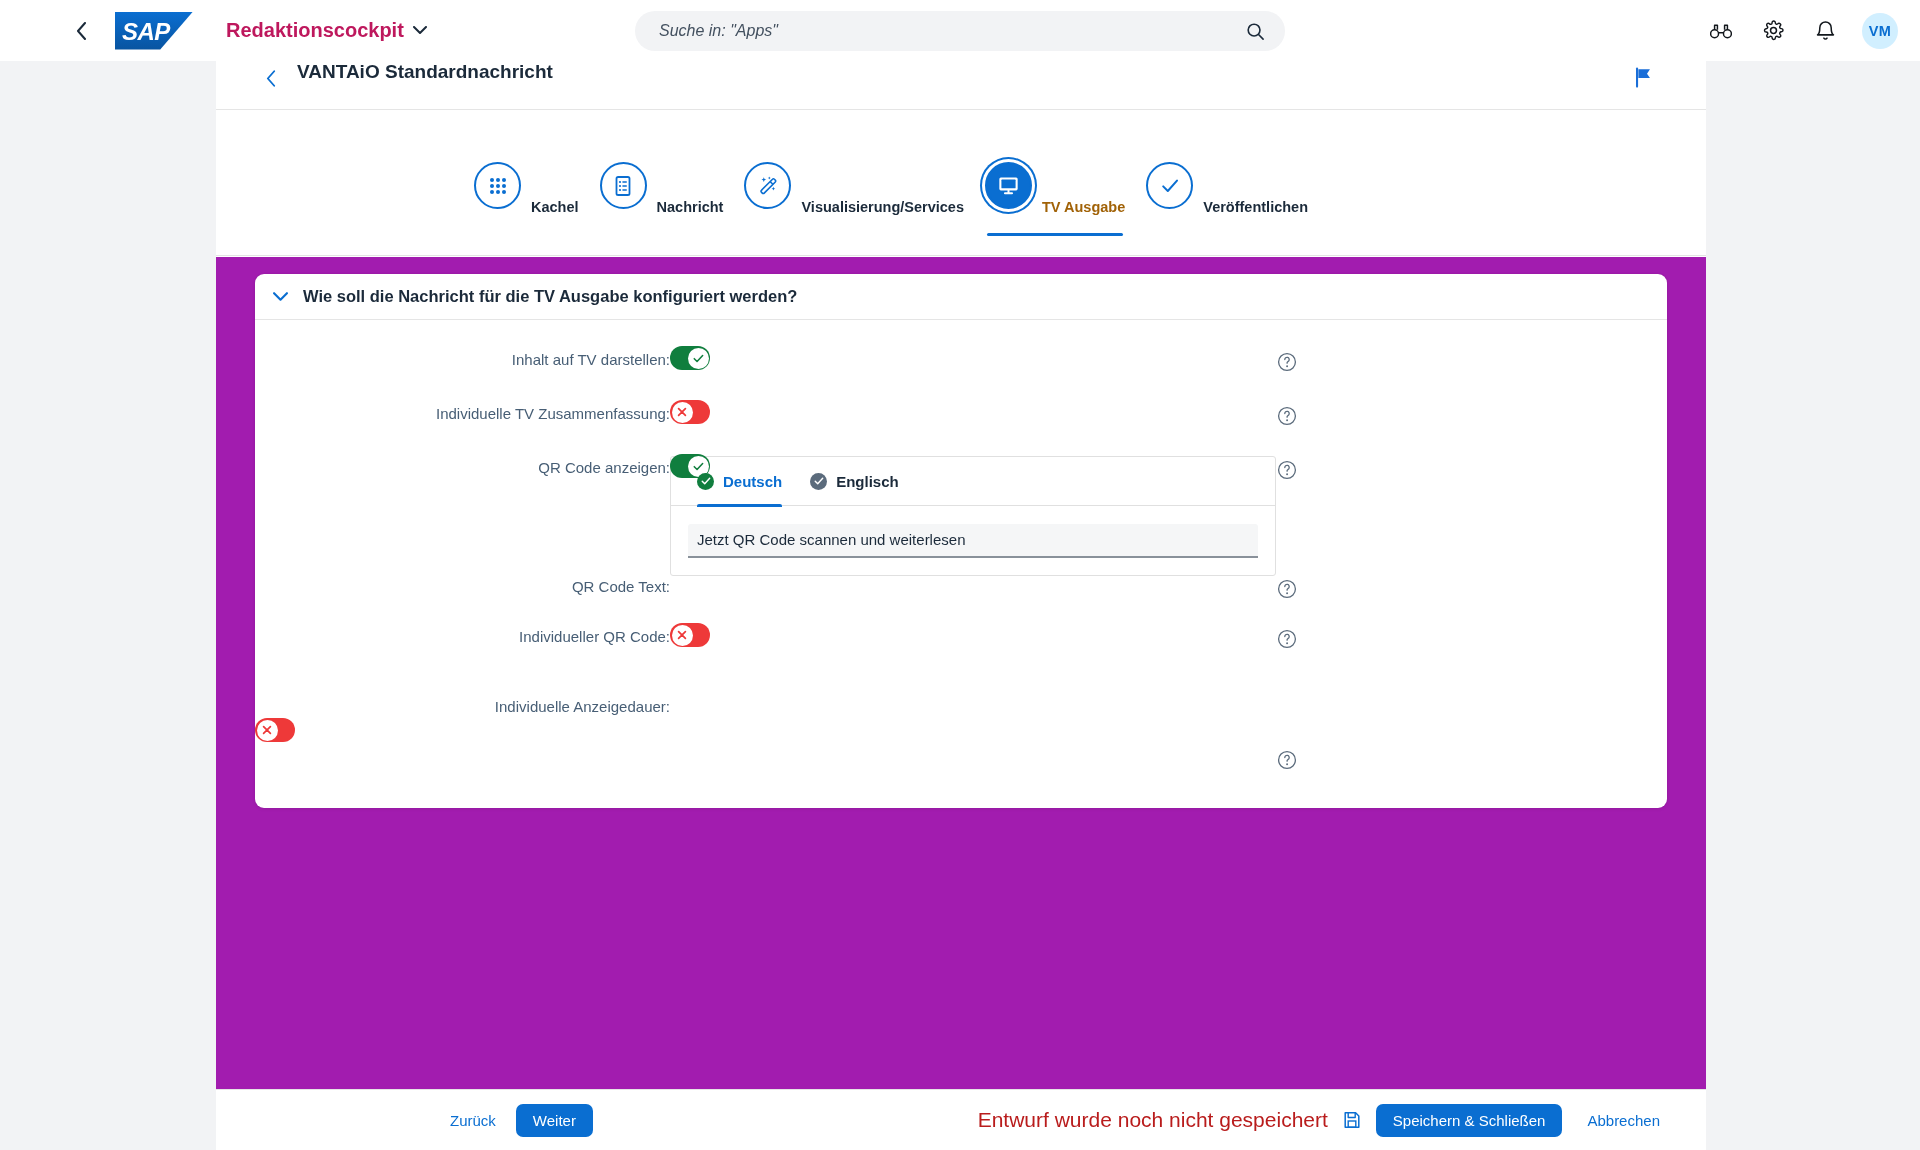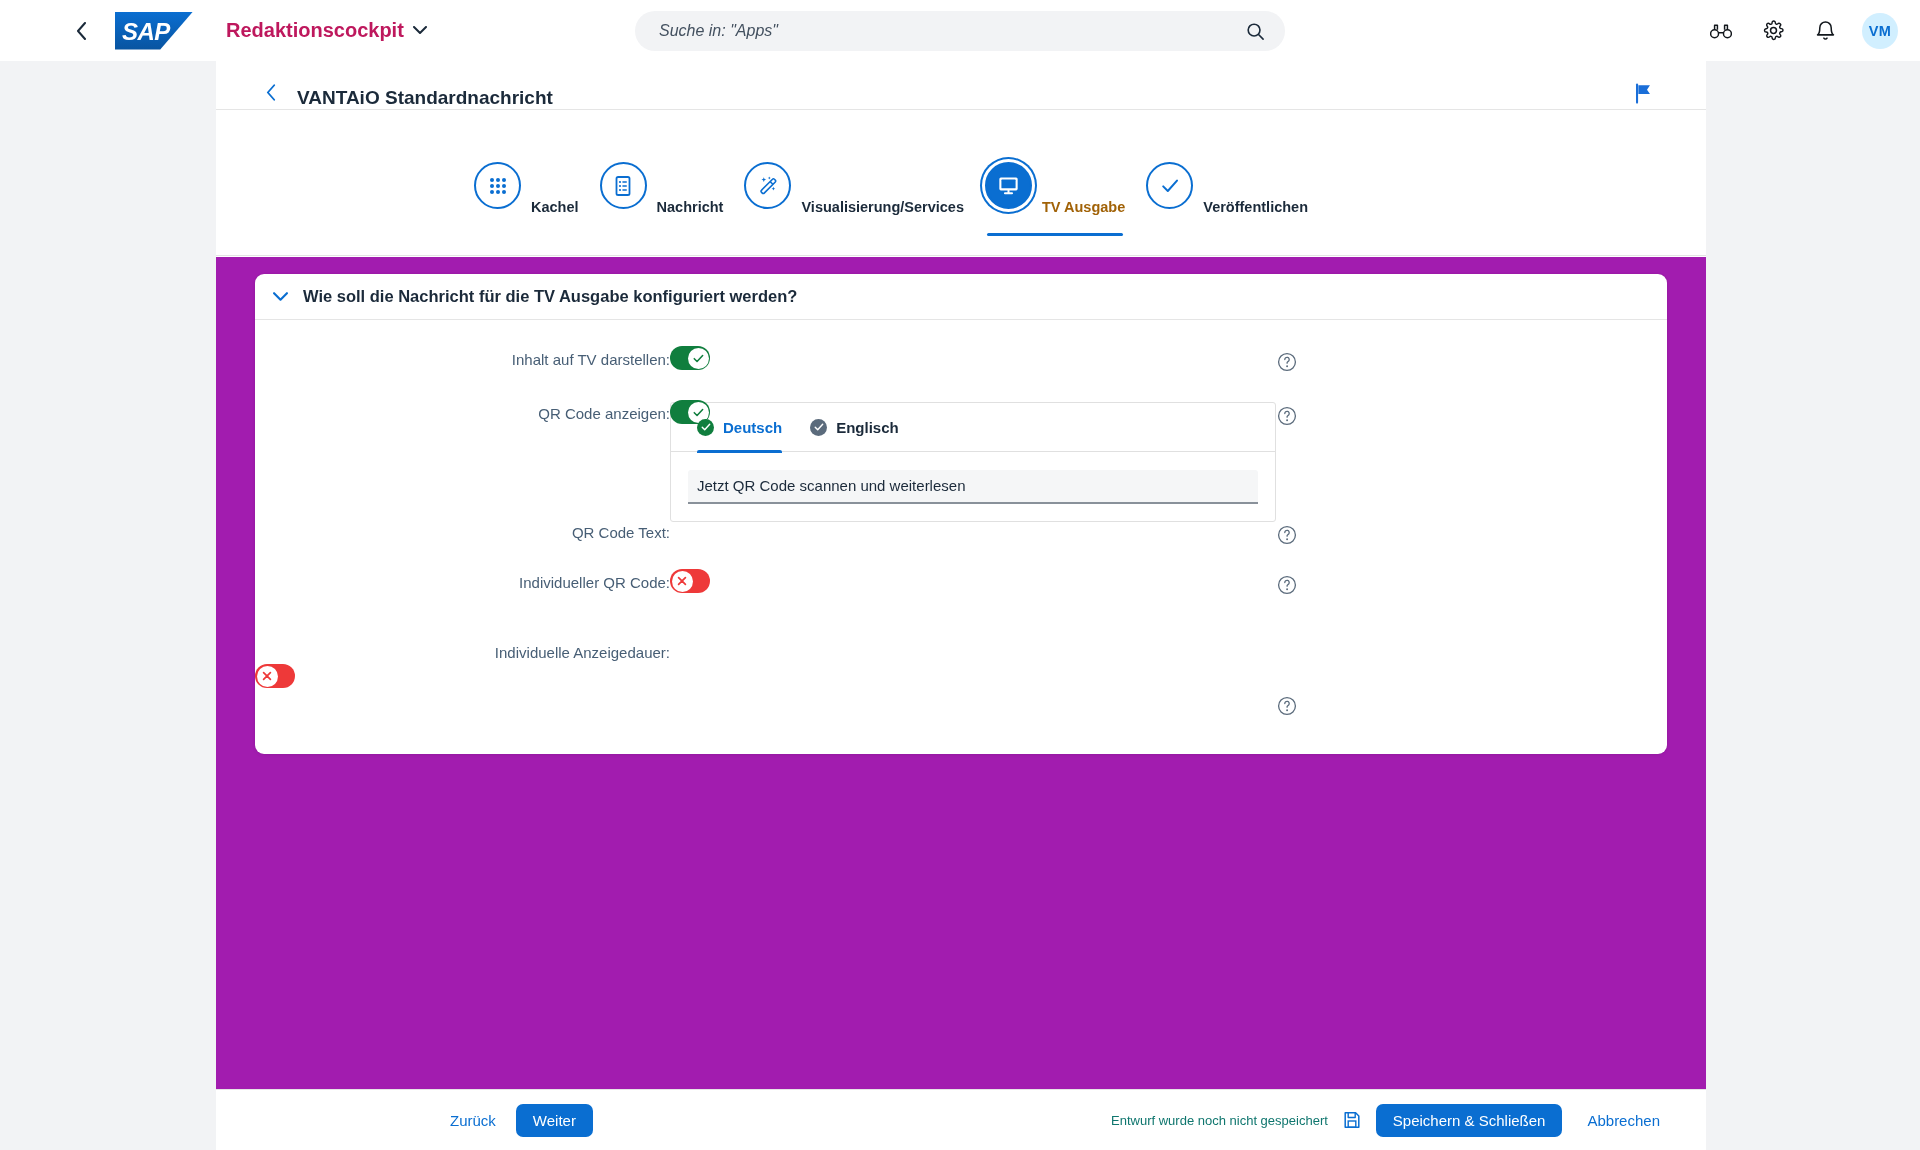--- a/index.html
+++ b/index.html
@@ -159,7 +159,7 @@
     width: 1490px;
     height: 48px;
     display: flex;
-    align-items: flex-end;
+    align-items: flex-start;
     background: #ffffff;
   }
   .ph-back {

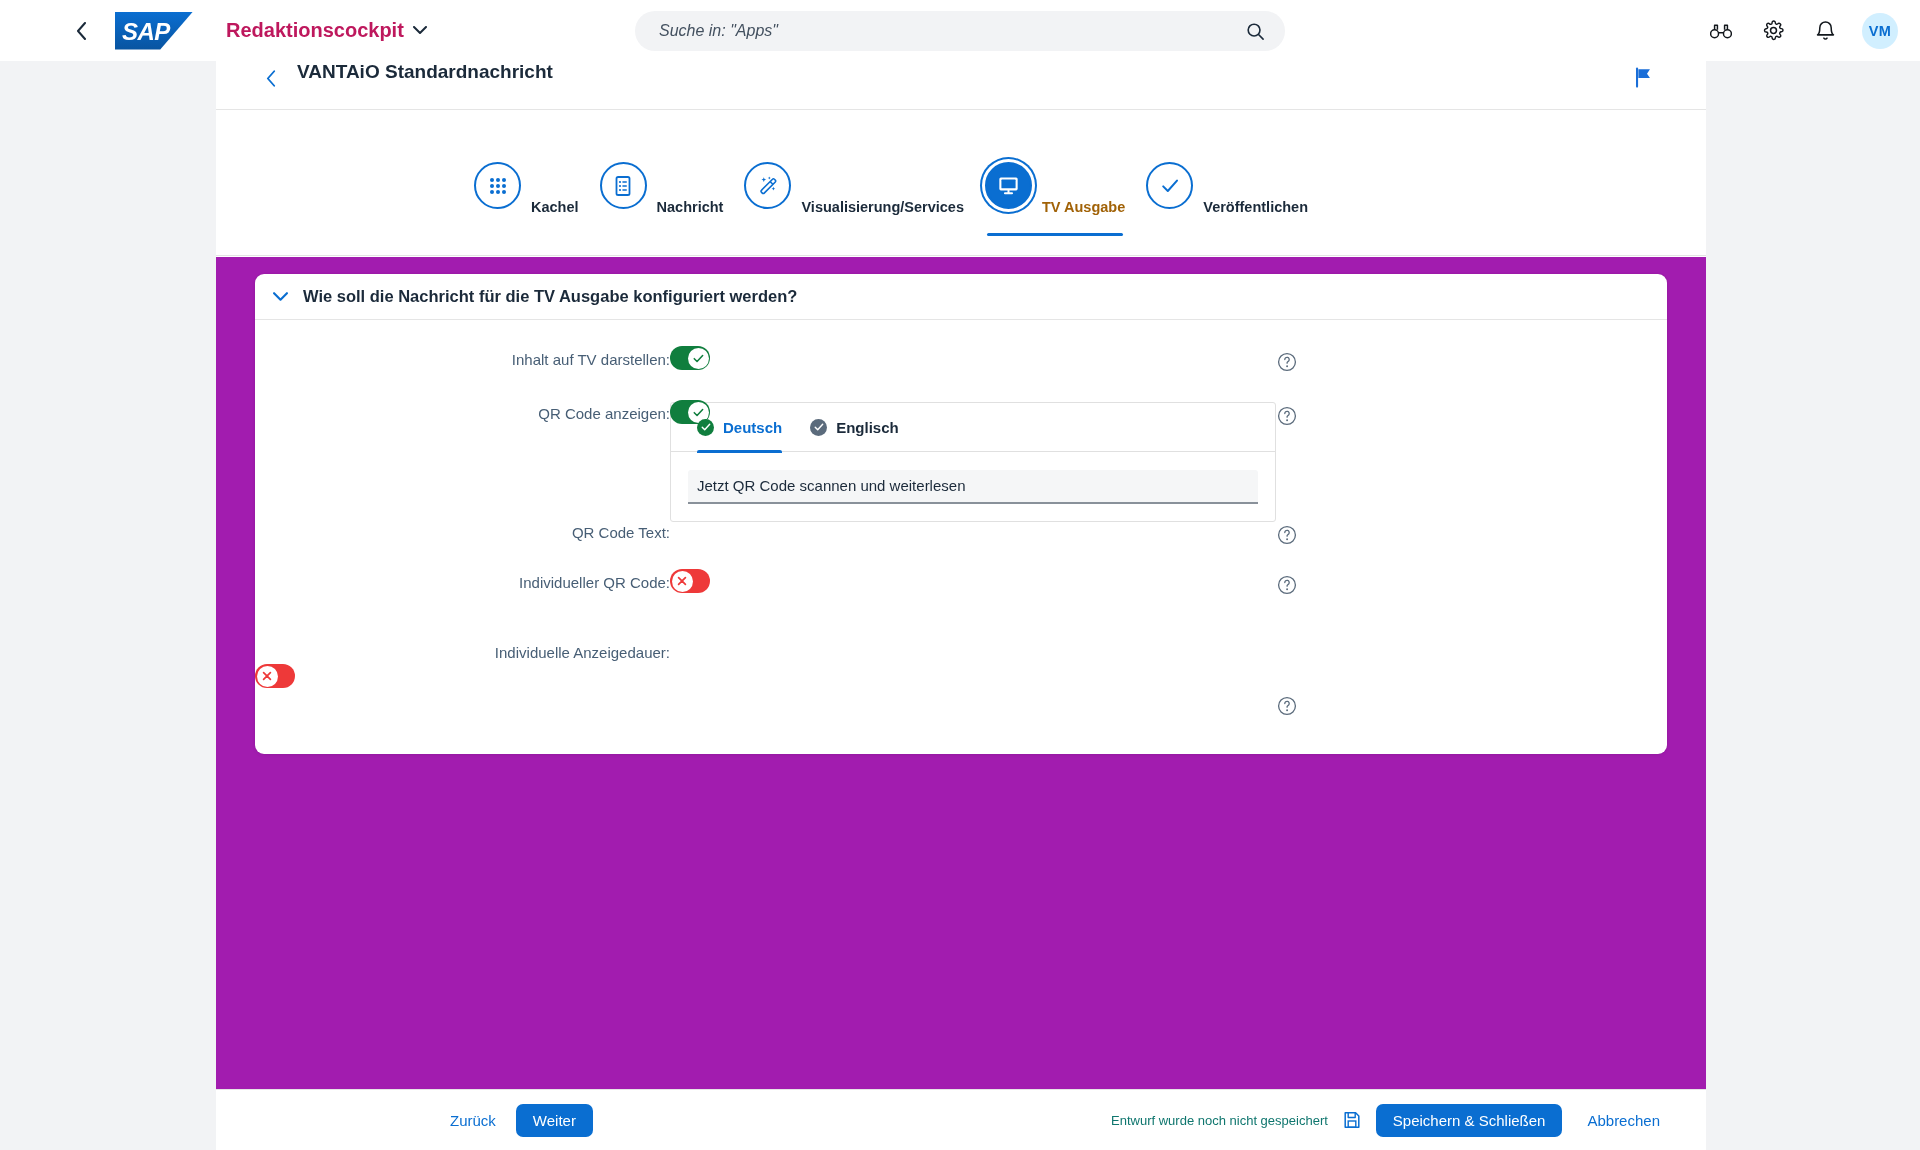--- a/index.html
+++ b/index.html
@@ -635,6 +635,27 @@
             </div>
           </div>
 
+          <div class="frow">
+            <div class="flabel">Individuelle TV Zusammenfassung:</div>
+            <div class="fctrl">
+              <div class="switch off">
+                <span class="knob">
+                  <svg width="10" height="10" viewBox="0 0 10 10" fill="none">
+                    <path d="M1.6 1.6l6.8 6.8M8.4 1.6l-6.8 6.8" stroke-width="1.7" stroke-linecap="round"></path>
+                  </svg>
+                </span>
+              </div>
+            </div>
+            <div class="fhelp">
+              <div class="help-icon">
+                <svg width="20" height="20" viewBox="0 0 20 20" fill="none">
+                  <circle cx="10" cy="10" r="8.4" stroke="currentColor" stroke-width="1.3"></circle>
+                  <path d="M7.8 7.6a2.2 2.2 0 114.1 1.1c-.5.8-1.6 1.1-1.8 2v.5" stroke="currentColor" stroke-width="1.3" stroke-linecap="round"></path>
+                  <circle cx="10.1" cy="14.2" r="0.95" fill="currentColor"></circle>
+                </svg>
+              </div>
+            </div>
+          </div>
 
           <div class="frow">
             <div class="flabel">QR Code anzeigen:</div>

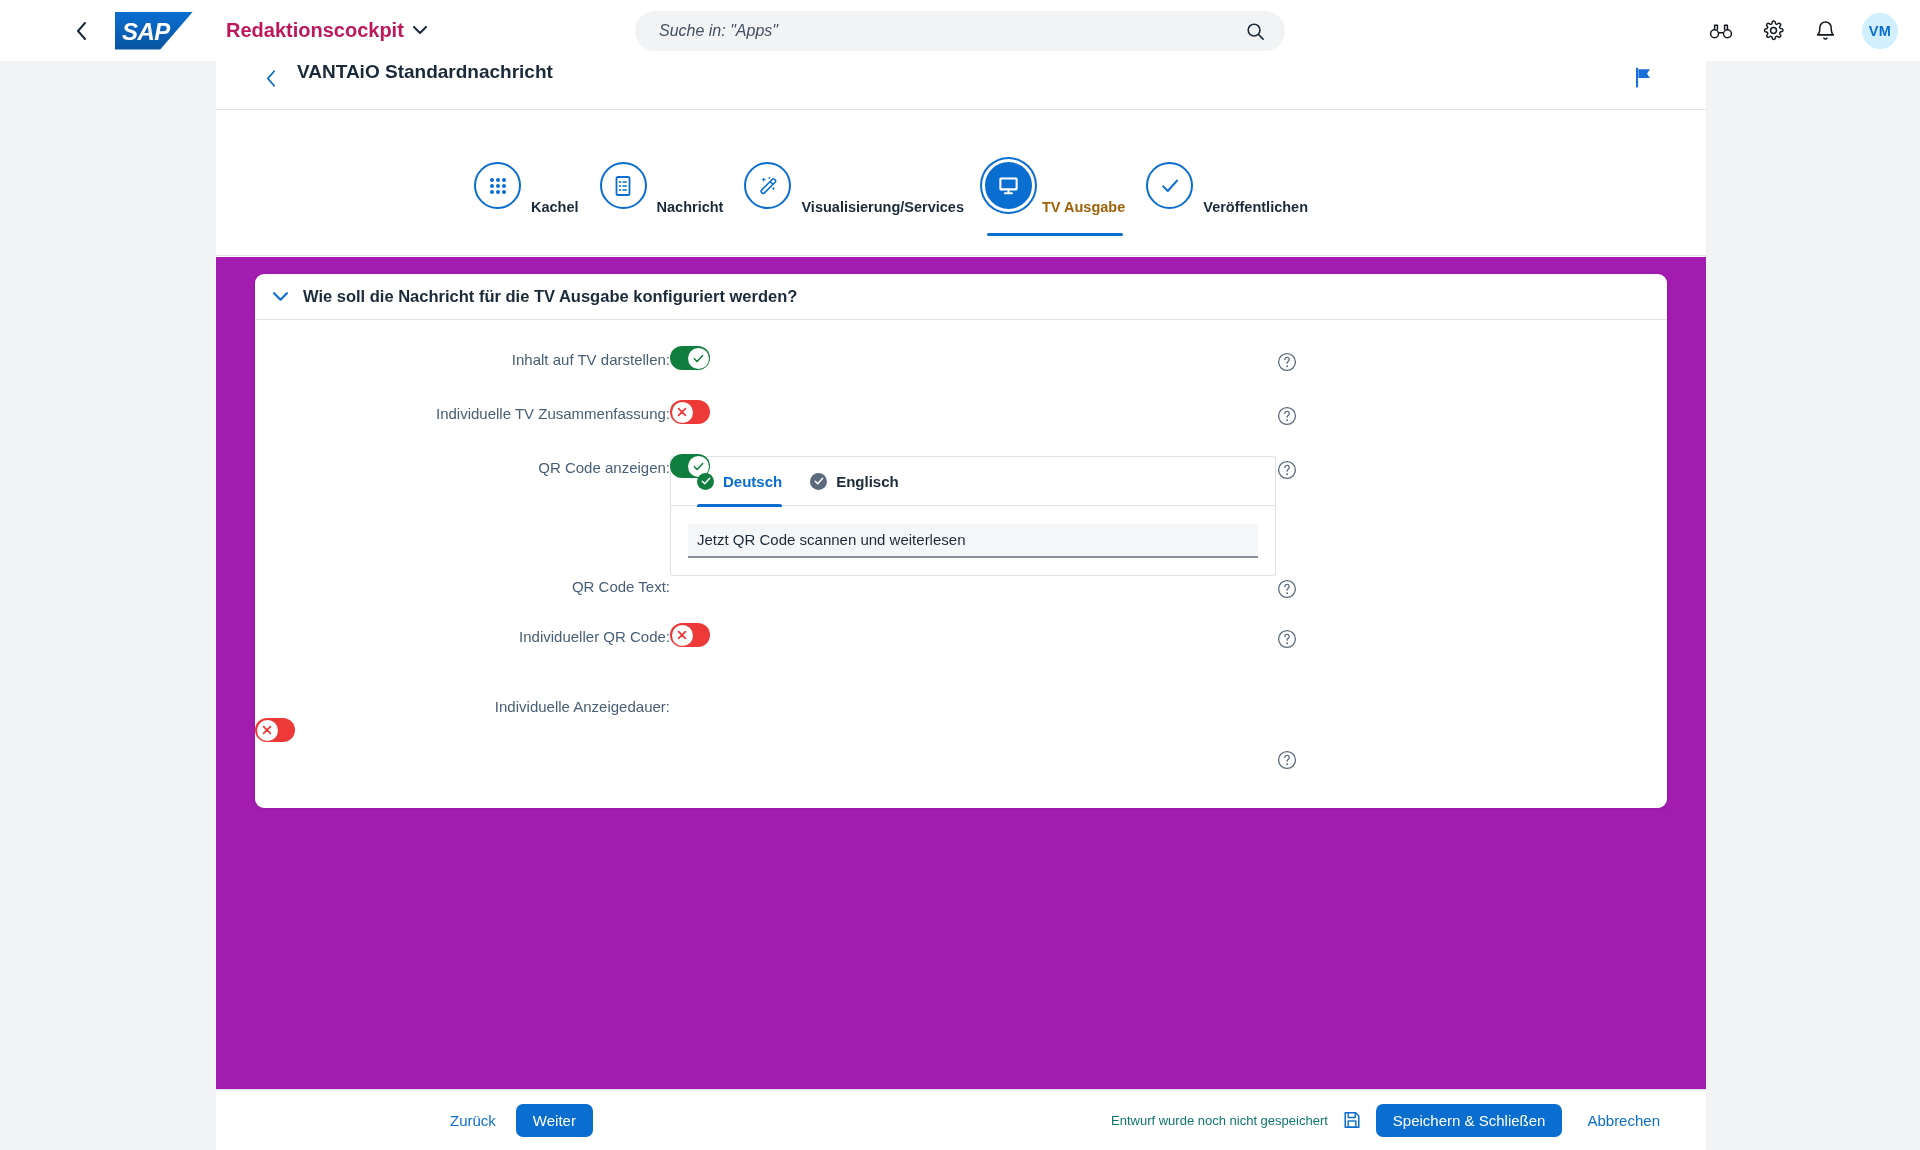--- a/index.html
+++ b/index.html
@@ -443,7 +443,7 @@
   }
   .footer-left { display: flex; align-items: center; gap: 8px; margin-left: 222px; }
   .footer-right { display: flex; align-items: center; gap: 13px; margin-left: auto; margin-right: 34px; }
-  .draft-text { font-size: 13px; color: #0f766e; }
+  .draft-text { font-size: 21px; color: #b91c1c; }
   .save-icon { width: 22px; height: 22px; display:flex; align-items:center; justify-content:center; color: #0a6ed1; cursor: pointer; }
 </style>
 </head>

